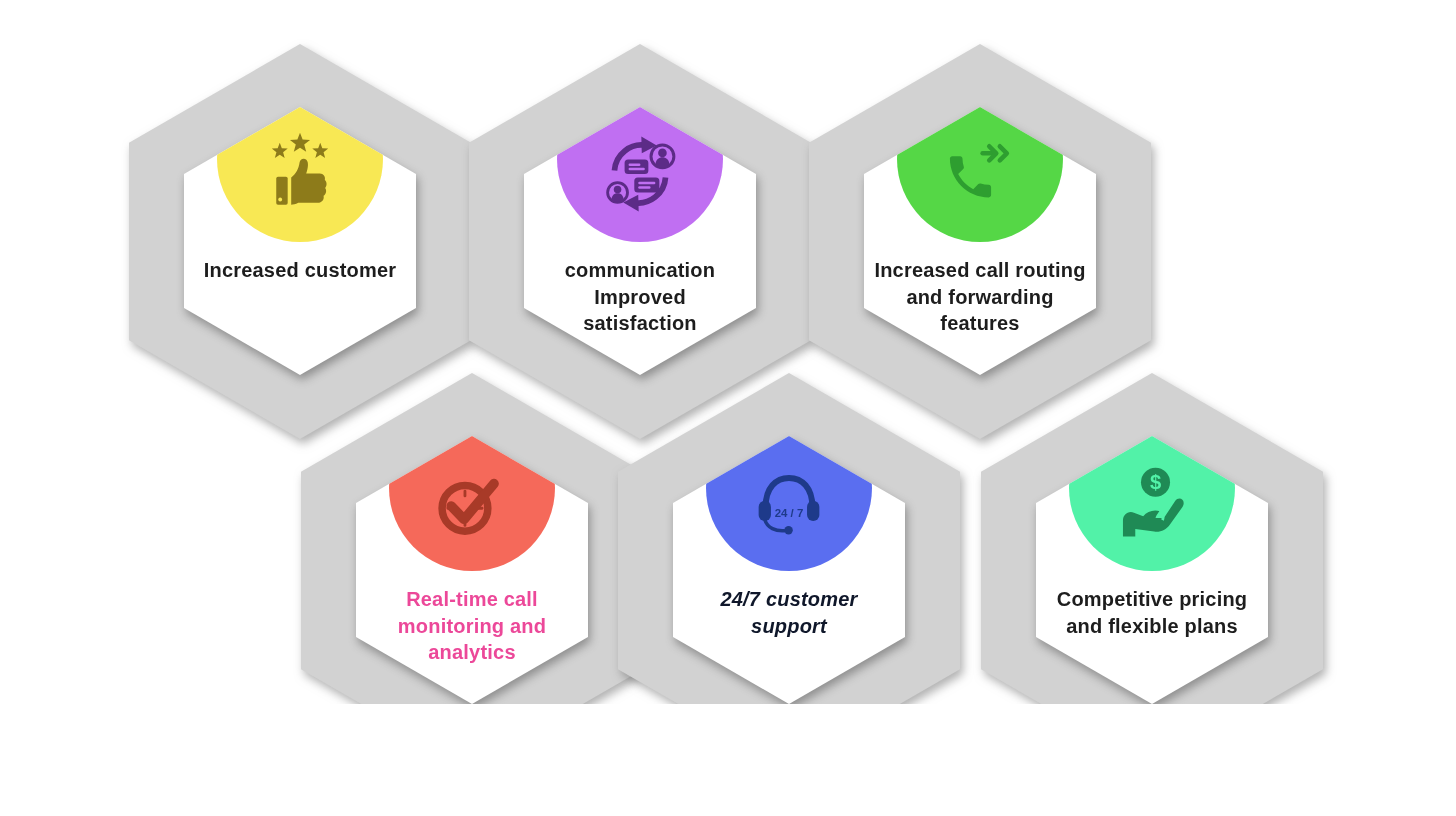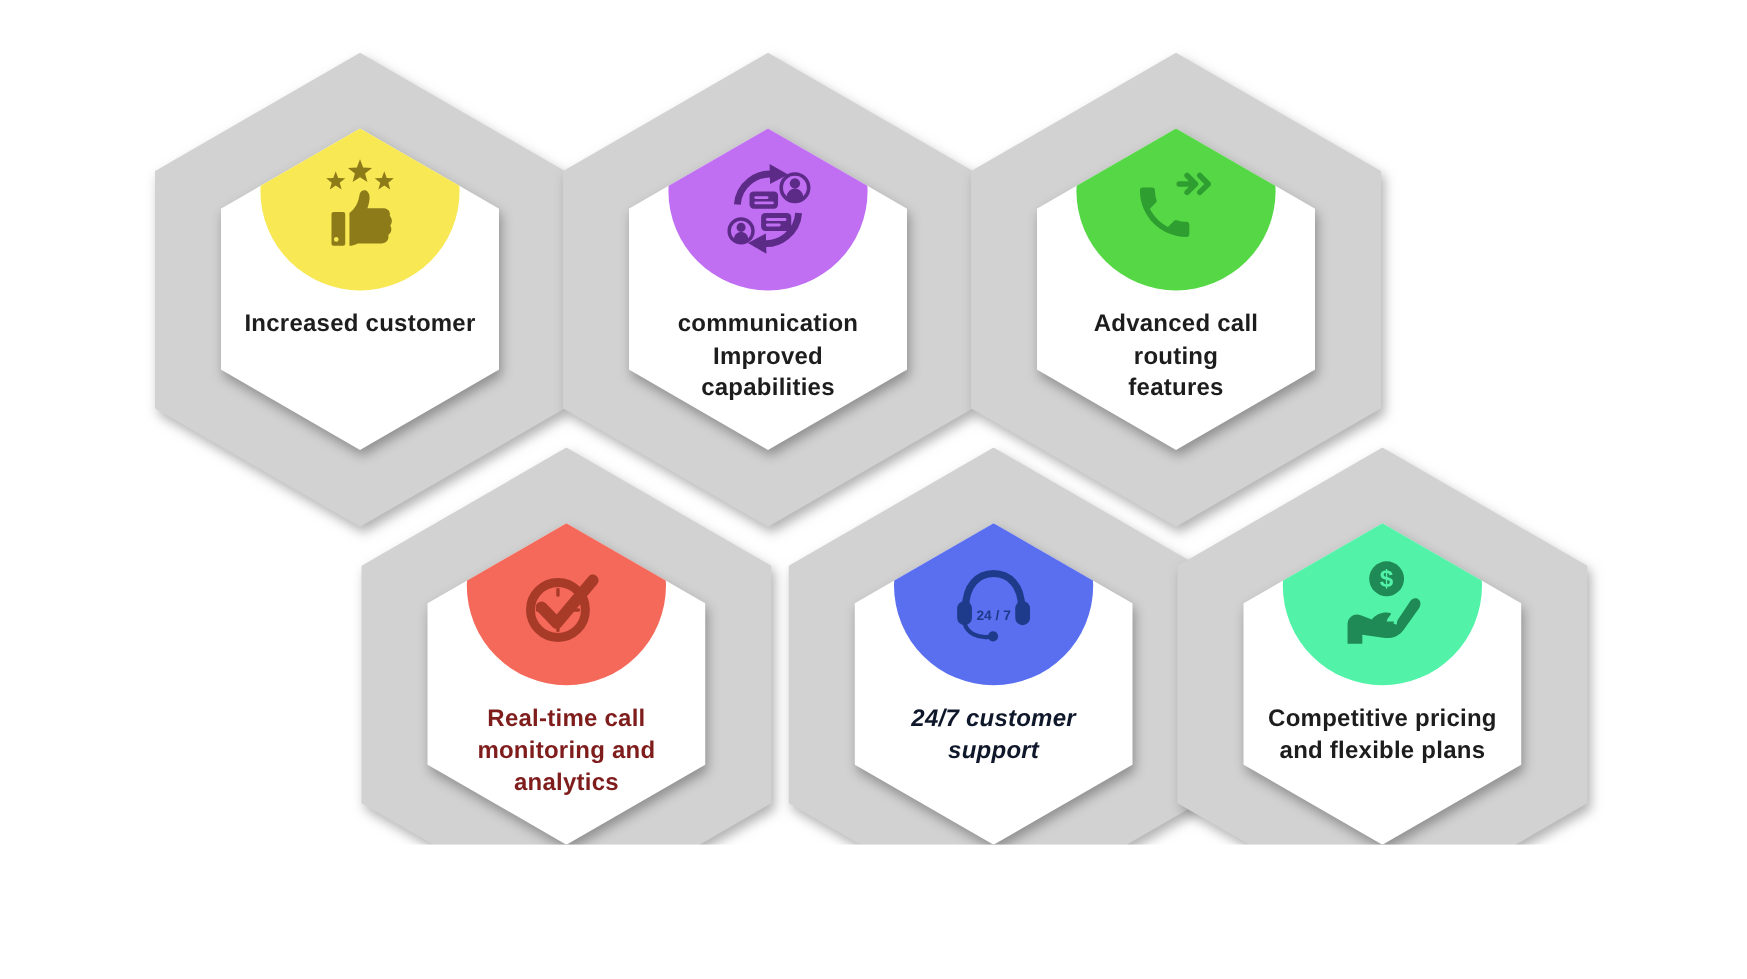--- a/index.html
+++ b/index.html
@@ -122,7 +122,7 @@
     </div>
     <div class="card-area">
       <div class="label" style="color: rgb(29, 29, 29);">
-        <div>Advanced call routing</div>
+        <div>Increased call routing</div>
         <div>features</div>
       </div>
     </div>

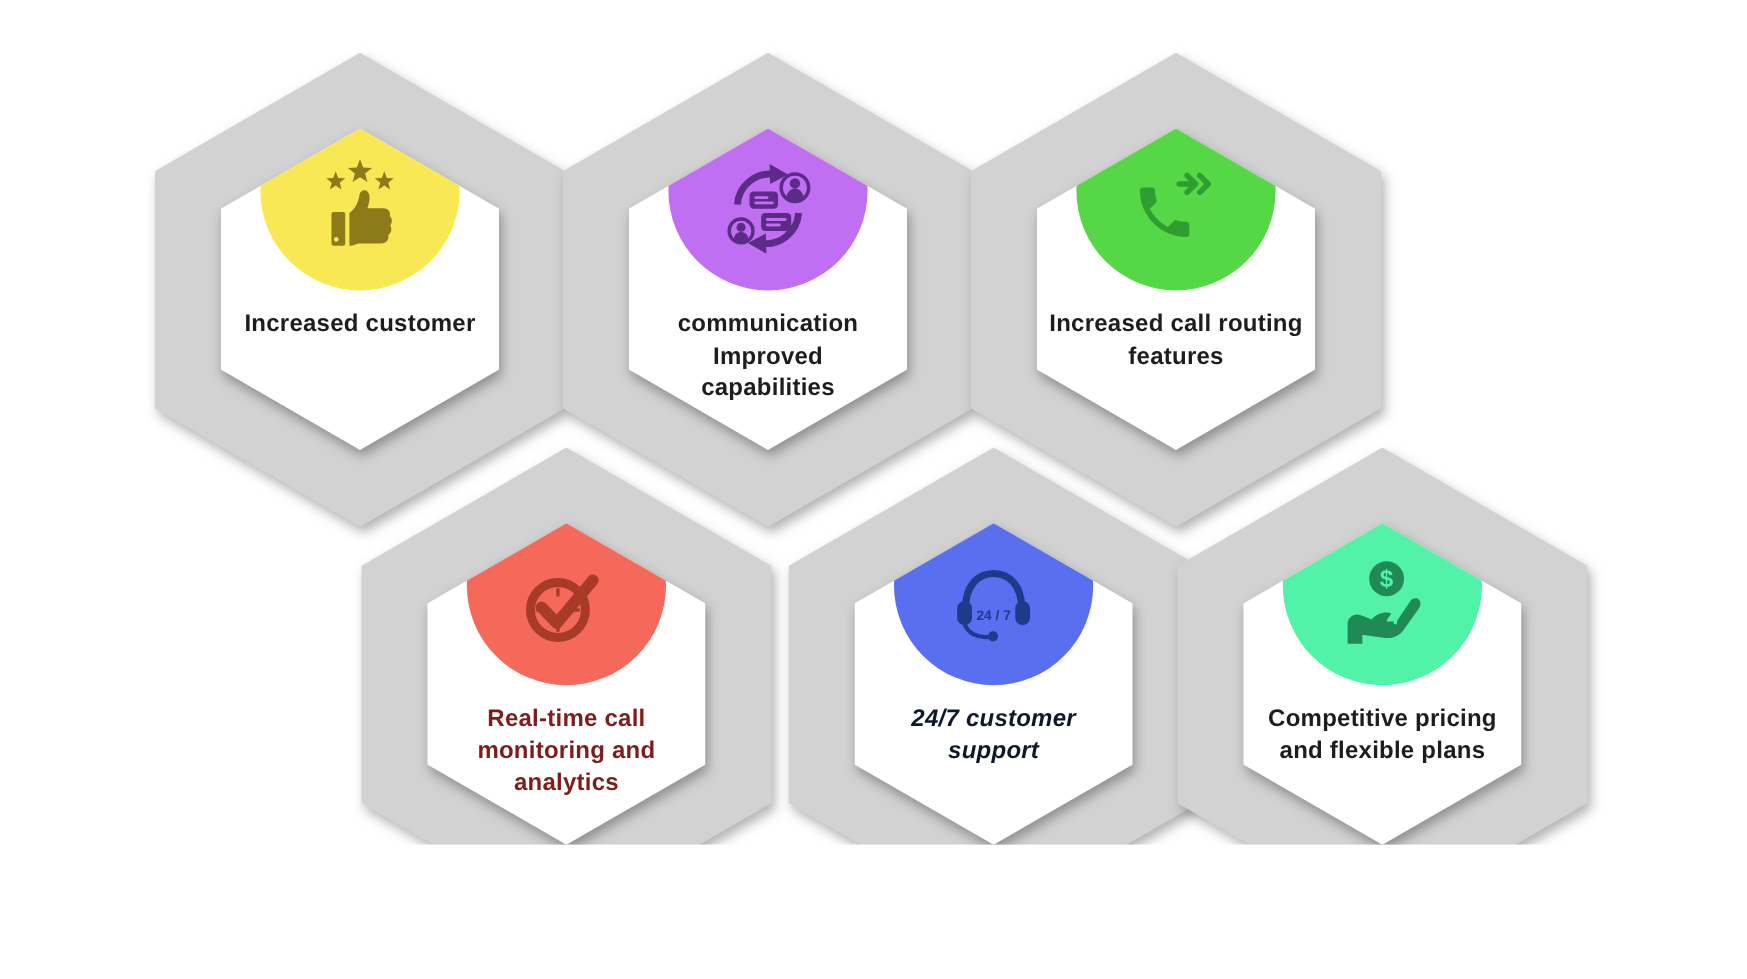--- a/index.html
+++ b/index.html
@@ -123,6 +123,7 @@
     <div class="card-area">
       <div class="label" style="color: rgb(29, 29, 29);">
         <div>Increased call routing</div>
+        <div>and forwarding</div>
         <div>features</div>
       </div>
     </div>

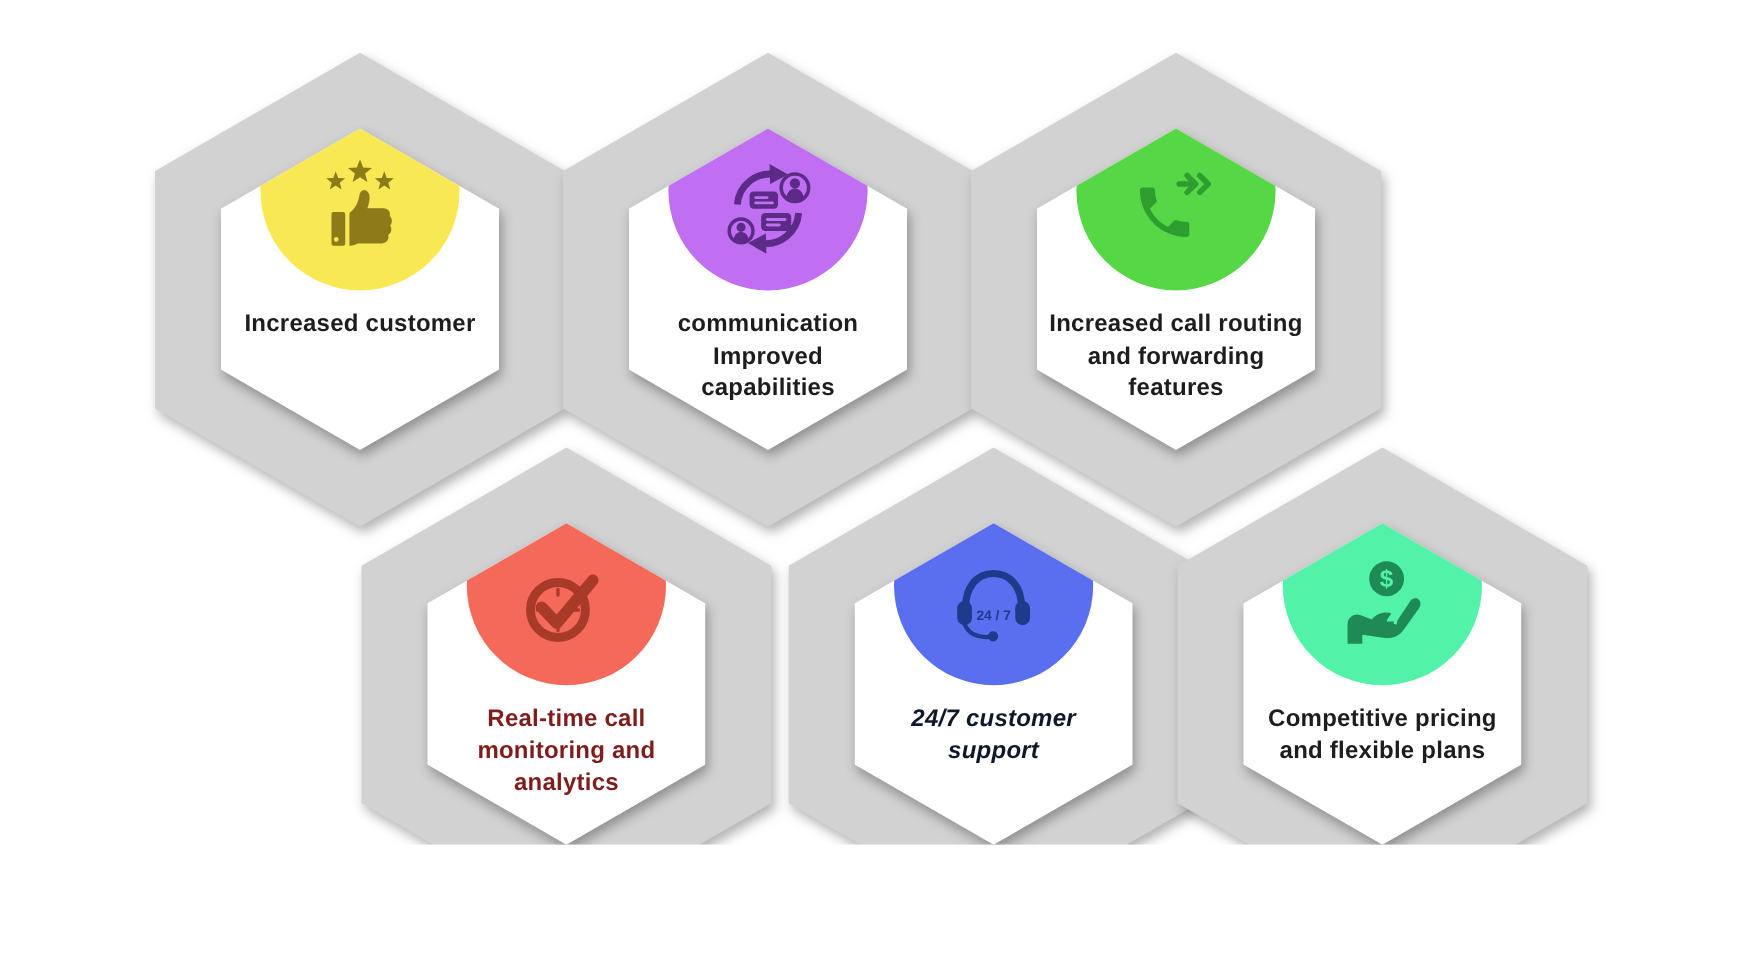--- a/index.html
+++ b/index.html
@@ -98,7 +98,7 @@
       <div class="label" style="color: rgb(29, 29, 29);">
         <div>communication</div>
         <div>Improved</div>
-        <div>capabilities</div>
+        <div>satisfaction</div>
       </div>
     </div>
   </div>

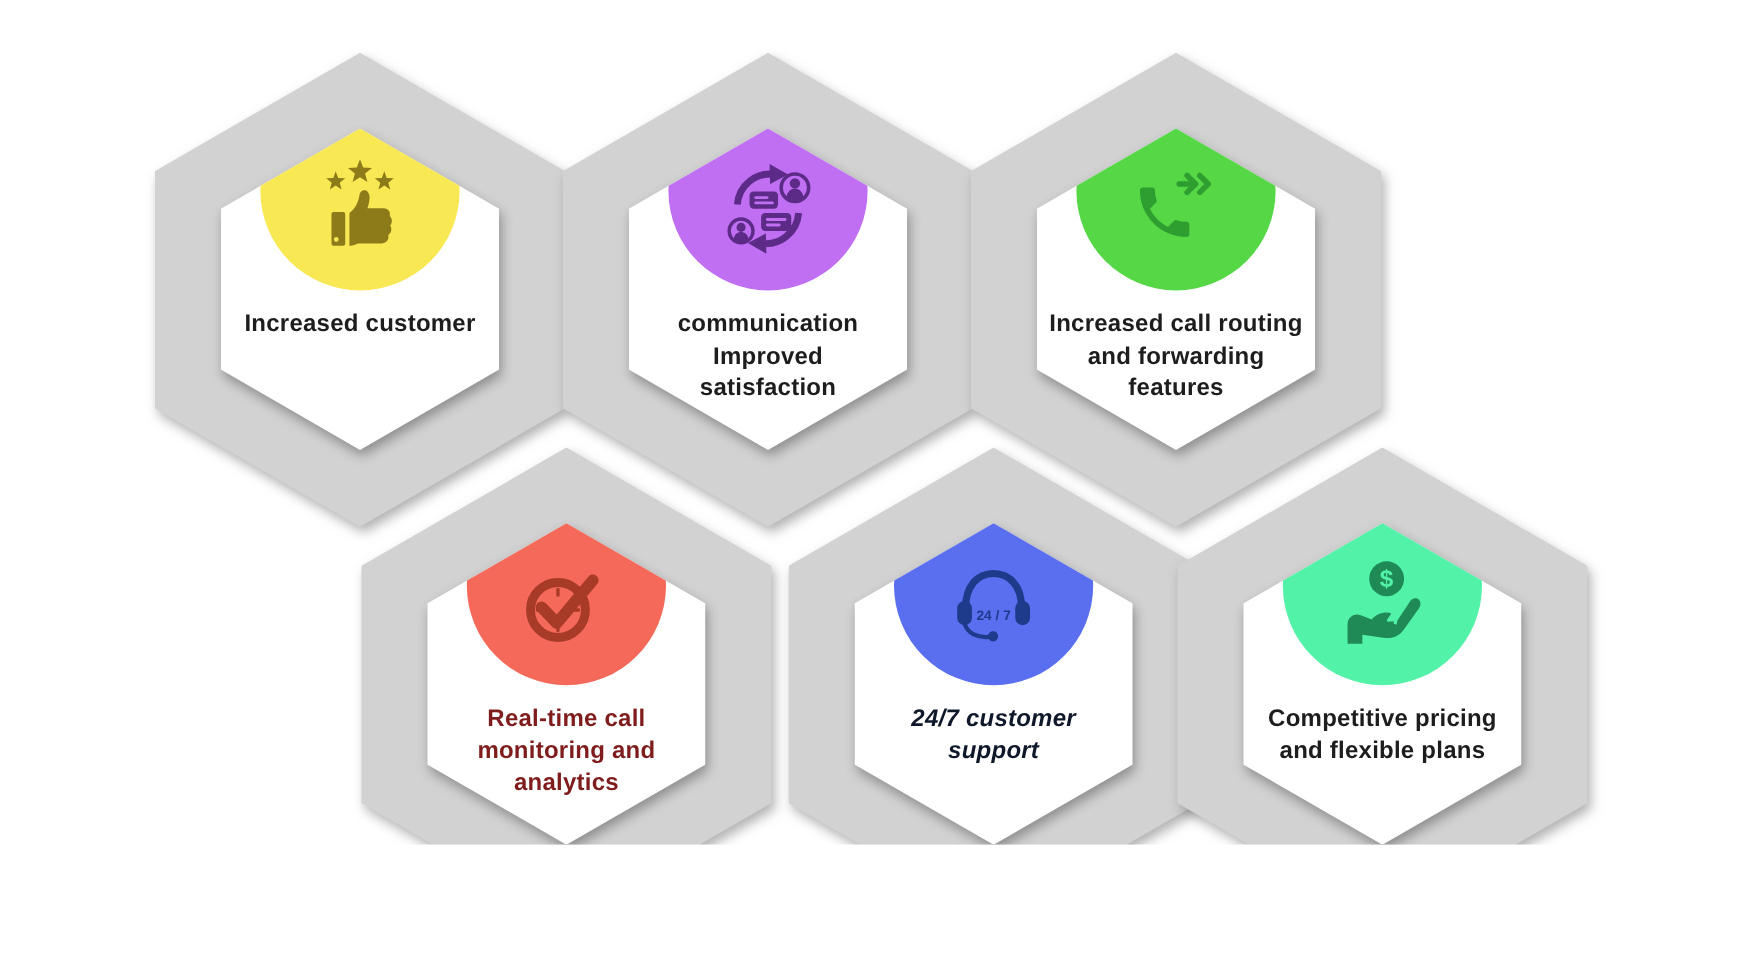--- a/index.html
+++ b/index.html
@@ -13,7 +13,7 @@
   .pos2{left:469px;top:44px;}
   .pos3{left:809px;top:44px;}
   .pos4{left:301px;top:373px;}
-  .pos5{left:657px;top:373px;}
+  .pos5{left:618px;top:373px;}
   .pos6{left:981px;top:373px;}
   .gray-wrap{position:absolute;inset:0;filter:drop-shadow(3px 5px 5px rgba(100,100,100,0.5));}
   .gray-hex{

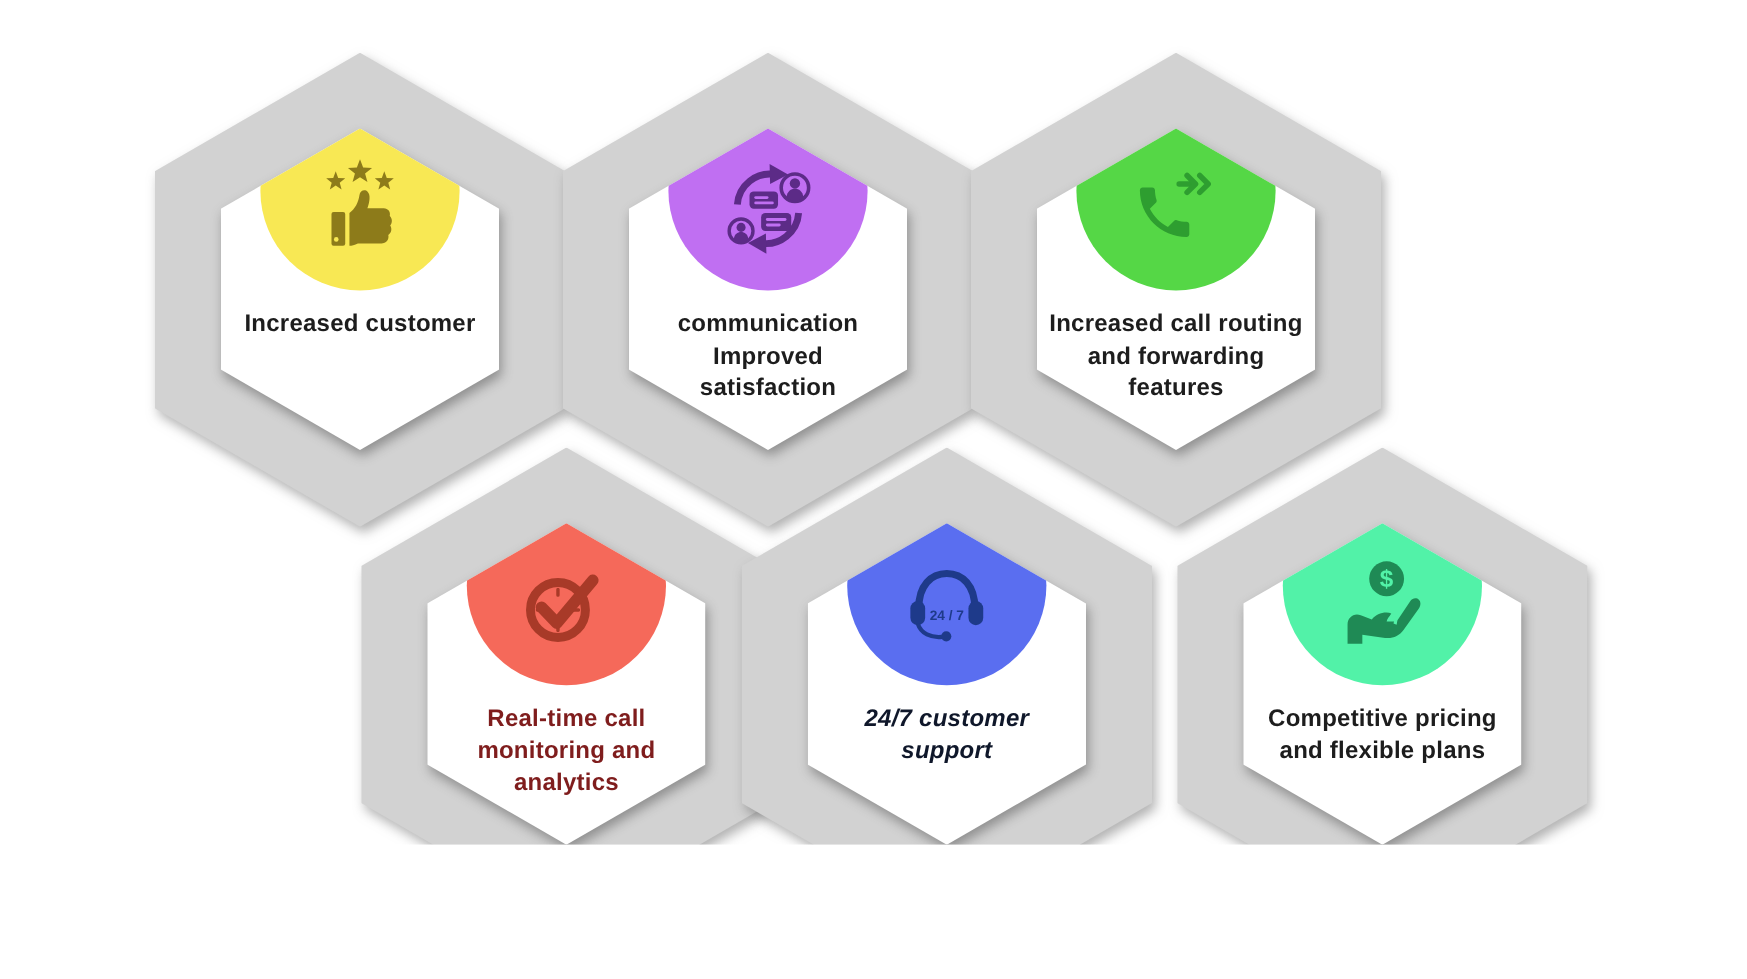--- a/index.html
+++ b/index.html
@@ -146,7 +146,7 @@
       </div>
     </div>
     <div class="card-area">
-      <div class="label" style="color: #7f1d1d;">
+      <div class="label" style="color: #ec4899;">
         <div>Real-time call</div>
         <div>monitoring and</div>
         <div>analytics</div>

